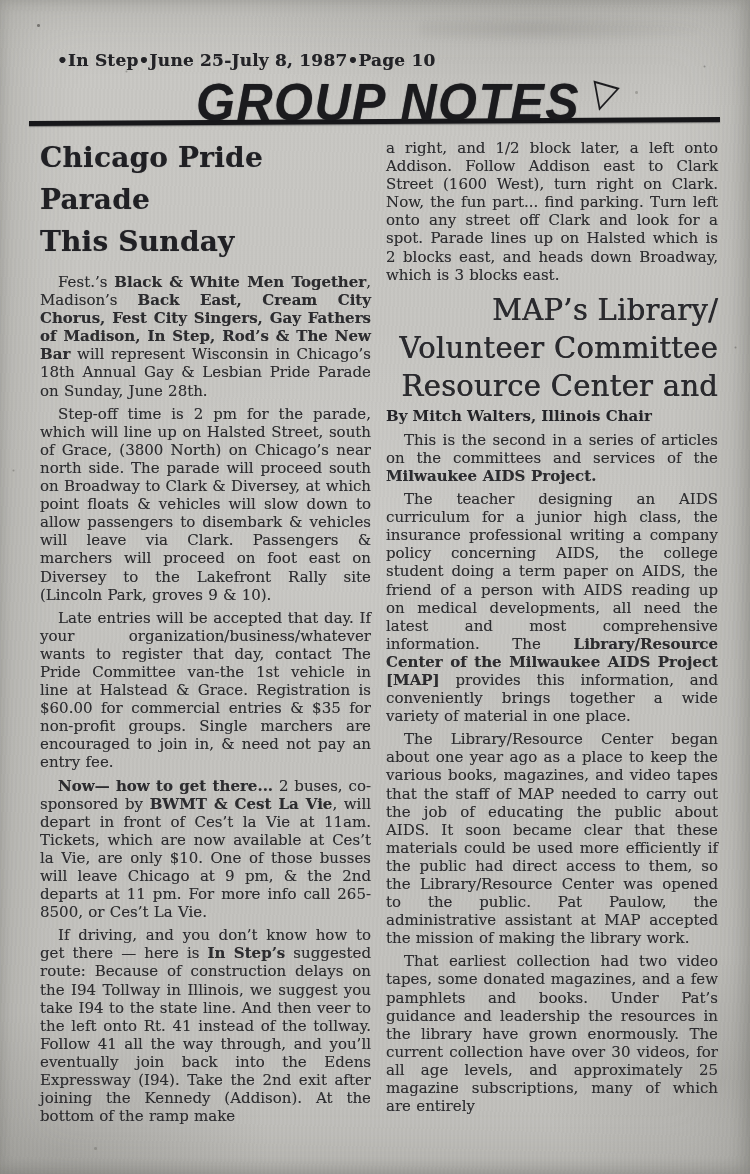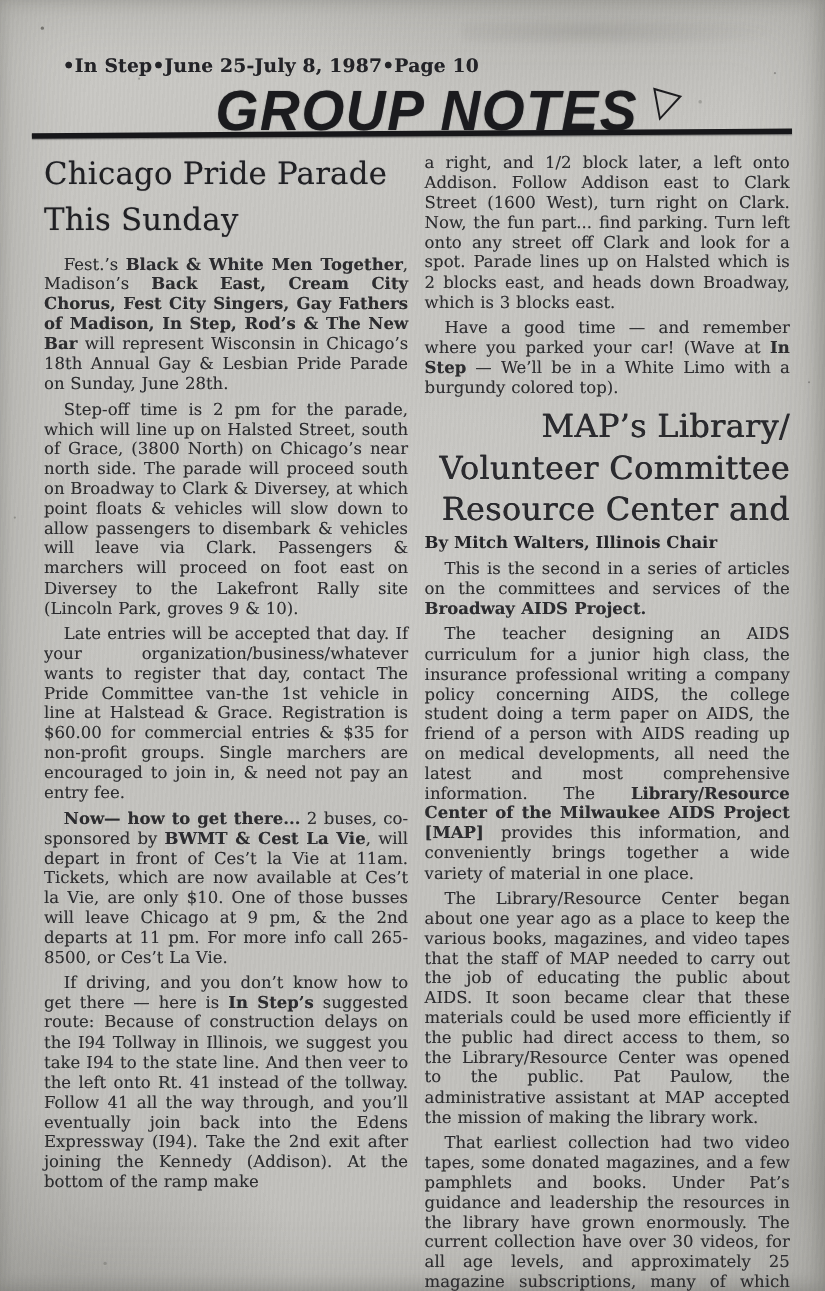--- a/index.html
+++ b/index.html
@@ -37,7 +37,7 @@
   .col{position:absolute;text-align:justify;}
   .col-left{left:40px;top:137px;width:331px;}
   .col-right{left:386px;top:139px;width:332px;}
-  .headline1{margin:0 0 10px 0;font-size:28px;line-height:42px;font-weight:normal;color:#202024;letter-spacing:0.2px;
+  .headline1{margin:0 0 10px 0;font-size:28px;line-height:42px;font-weight:bold;color:#202024;letter-spacing:0.2px;
     text-align:left;text-shadow:0 0 0.8px rgba(32,32,36,0.45);}
   .headline2{margin:7px 0 2px 0;font-size:29px;line-height:38px;font-weight:normal;color:#2a2a2e;letter-spacing:0.3px;
     text-align:right;text-shadow:0.5px 0 0 currentColor;}

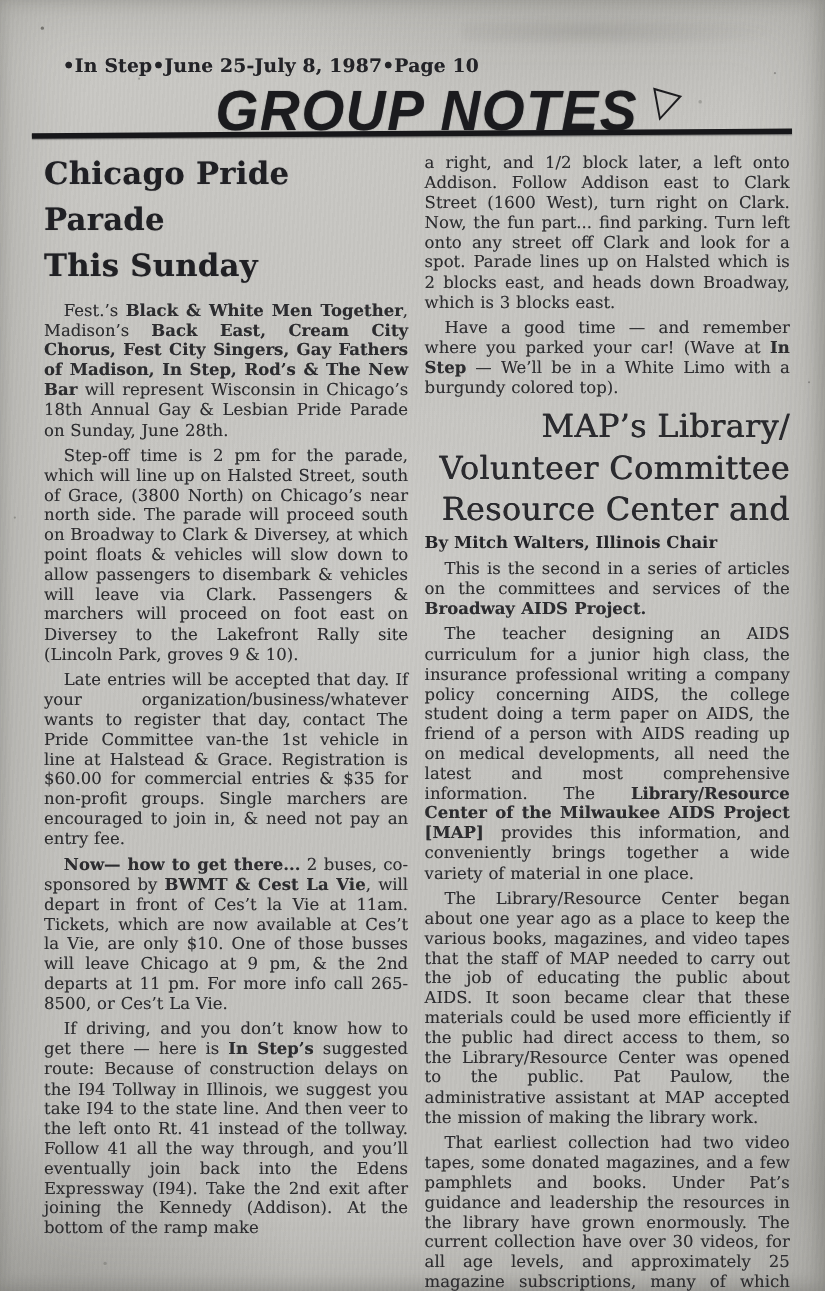--- a/index.html
+++ b/index.html
@@ -78,7 +78,6 @@
   <div class="col col-right">
     <div>
         <p class="para noindent"><span>a right, and 1/2 block later, a left onto Addison. Follow Addison east to Clark Street (1600 West), turn right on Clark. Now, the fun part... find parking. Turn left onto any street off Clark and look for a spot. Parade lines up on Halsted which is 2 blocks east, and heads down Broadway, which is 3 blocks east.</span></p>
-        <p class="para"><span>Have a good time — and remember where you parked your car! (Wave at </span><span class="b">In Step</span><span> — We’ll be in a White Limo with a burgundy colored top).</span></p>
       </div>
     <h2 class="headline2">
         <div>MAP’s Library/</div>

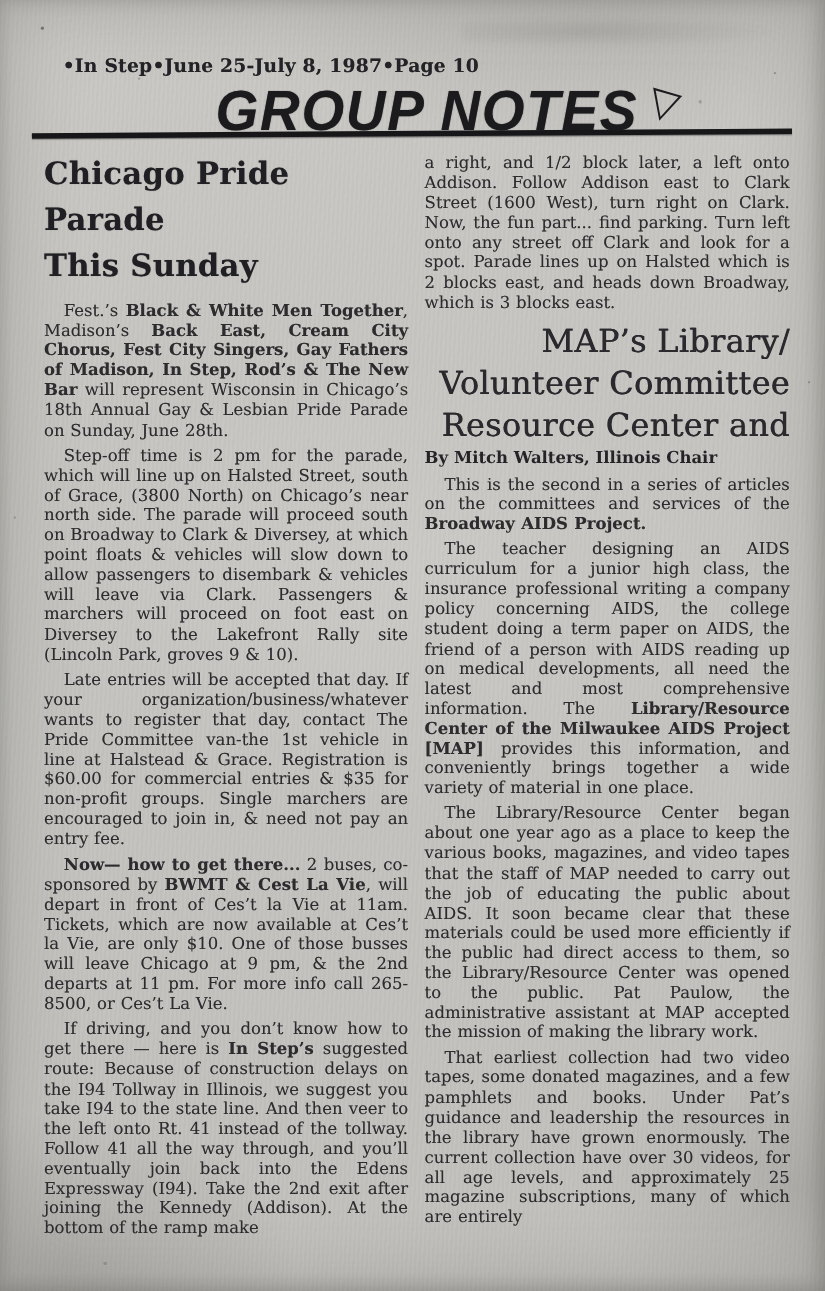--- a/index.html
+++ b/index.html
@@ -86,7 +86,7 @@
       </h2>
     <div class="byline">By Mitch Walters, Illinois Chair</div>
     <div>
-        <p class="para"><span>This is the second in a series of articles on the committees and services of the </span><span class="b">Broadway AIDS Project.</span></p>
+        <p class="para"><span>This is the second in a series of articles on the committees and services of the </span><span class="b">Milwaukee AIDS Project.</span></p>
         <p class="para"><span>The teacher designing an AIDS curriculum for a junior high class, the insurance professional writing a company policy concerning AIDS, the college student doing a term paper on AIDS, the friend of a person with AIDS reading up on medical developments, all need the latest and most comprehensive information. The </span><span class="b">Library/Resource Center of the Milwaukee AIDS Project [MAP]</span><span> provides this information, and conveniently brings together a wide variety of material in one place.</span></p>
         <p class="para"><span>The Library/Resource Center began about one year ago as a place to keep the various books, magazines, and video tapes that the staff of MAP needed to carry out the job of educating the public about AIDS. It soon became clear that these materials could be used more efficiently if the public had direct access to them, so the Library/Resource Center was opened to the public. Pat Paulow, the administrative assistant at MAP accepted the mission of making the library work.</span></p>
         <p class="para"><span>That earliest collection had two video tapes, some donated magazines, and a few pamphlets and books. Under Pat’s guidance and leadership the resources in the library have grown enormously. The current collection have over 30 videos, for all age levels, and approximately 25 magazine subscriptions, many of which are entirely</span></p>

